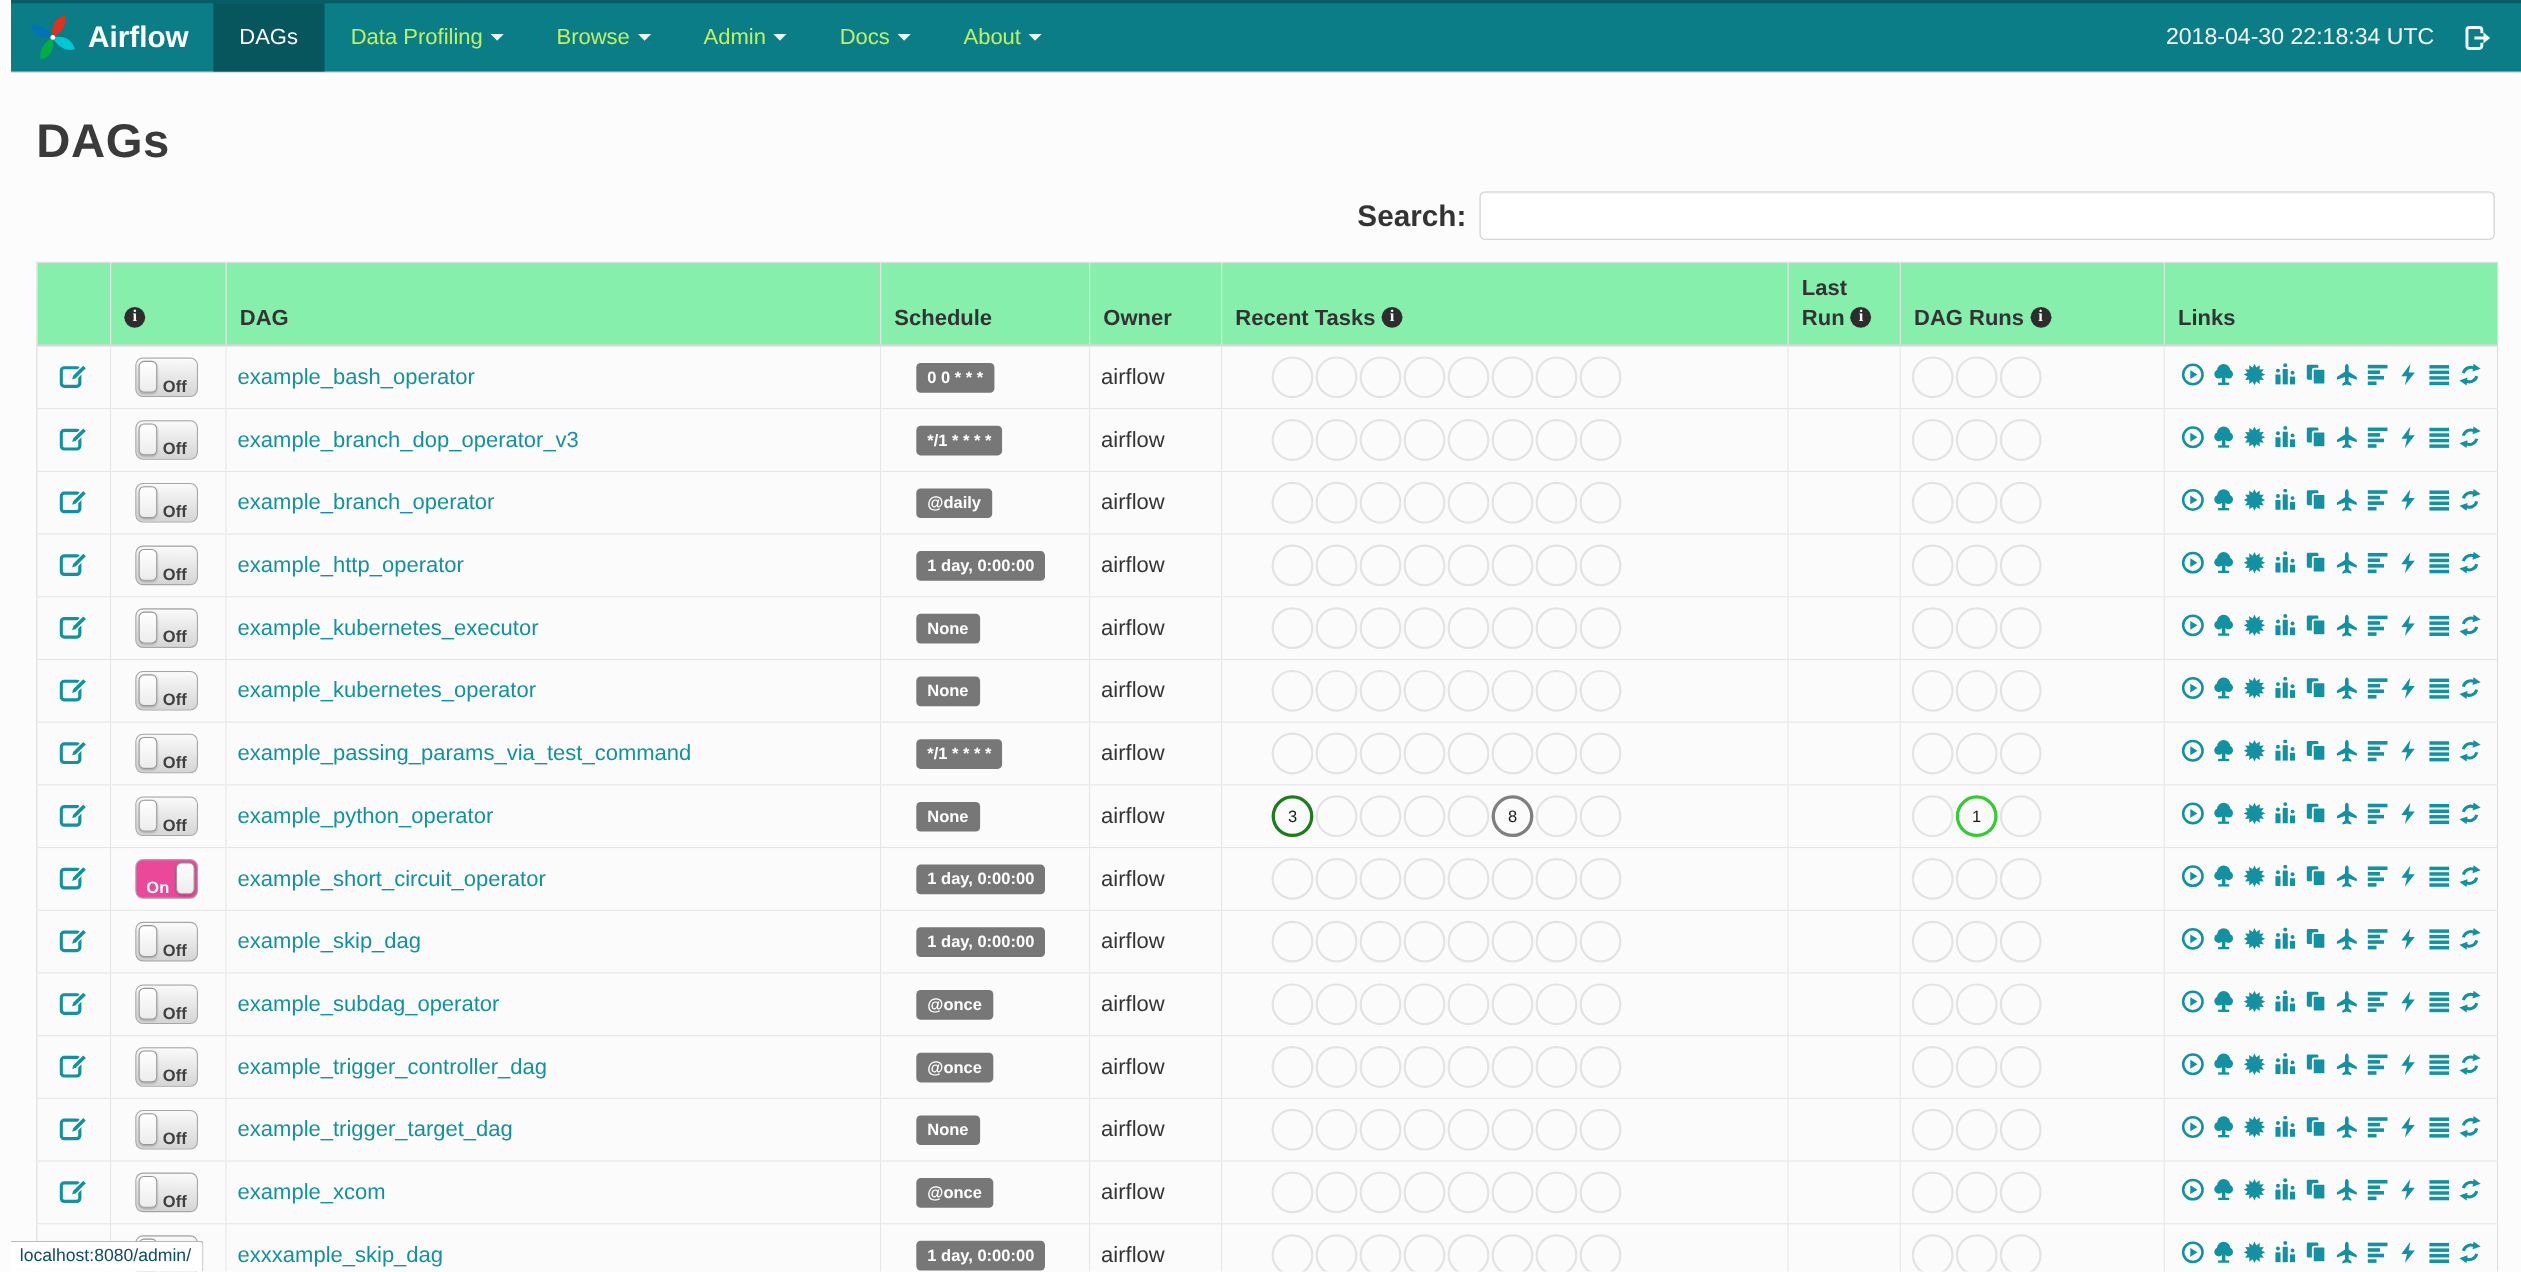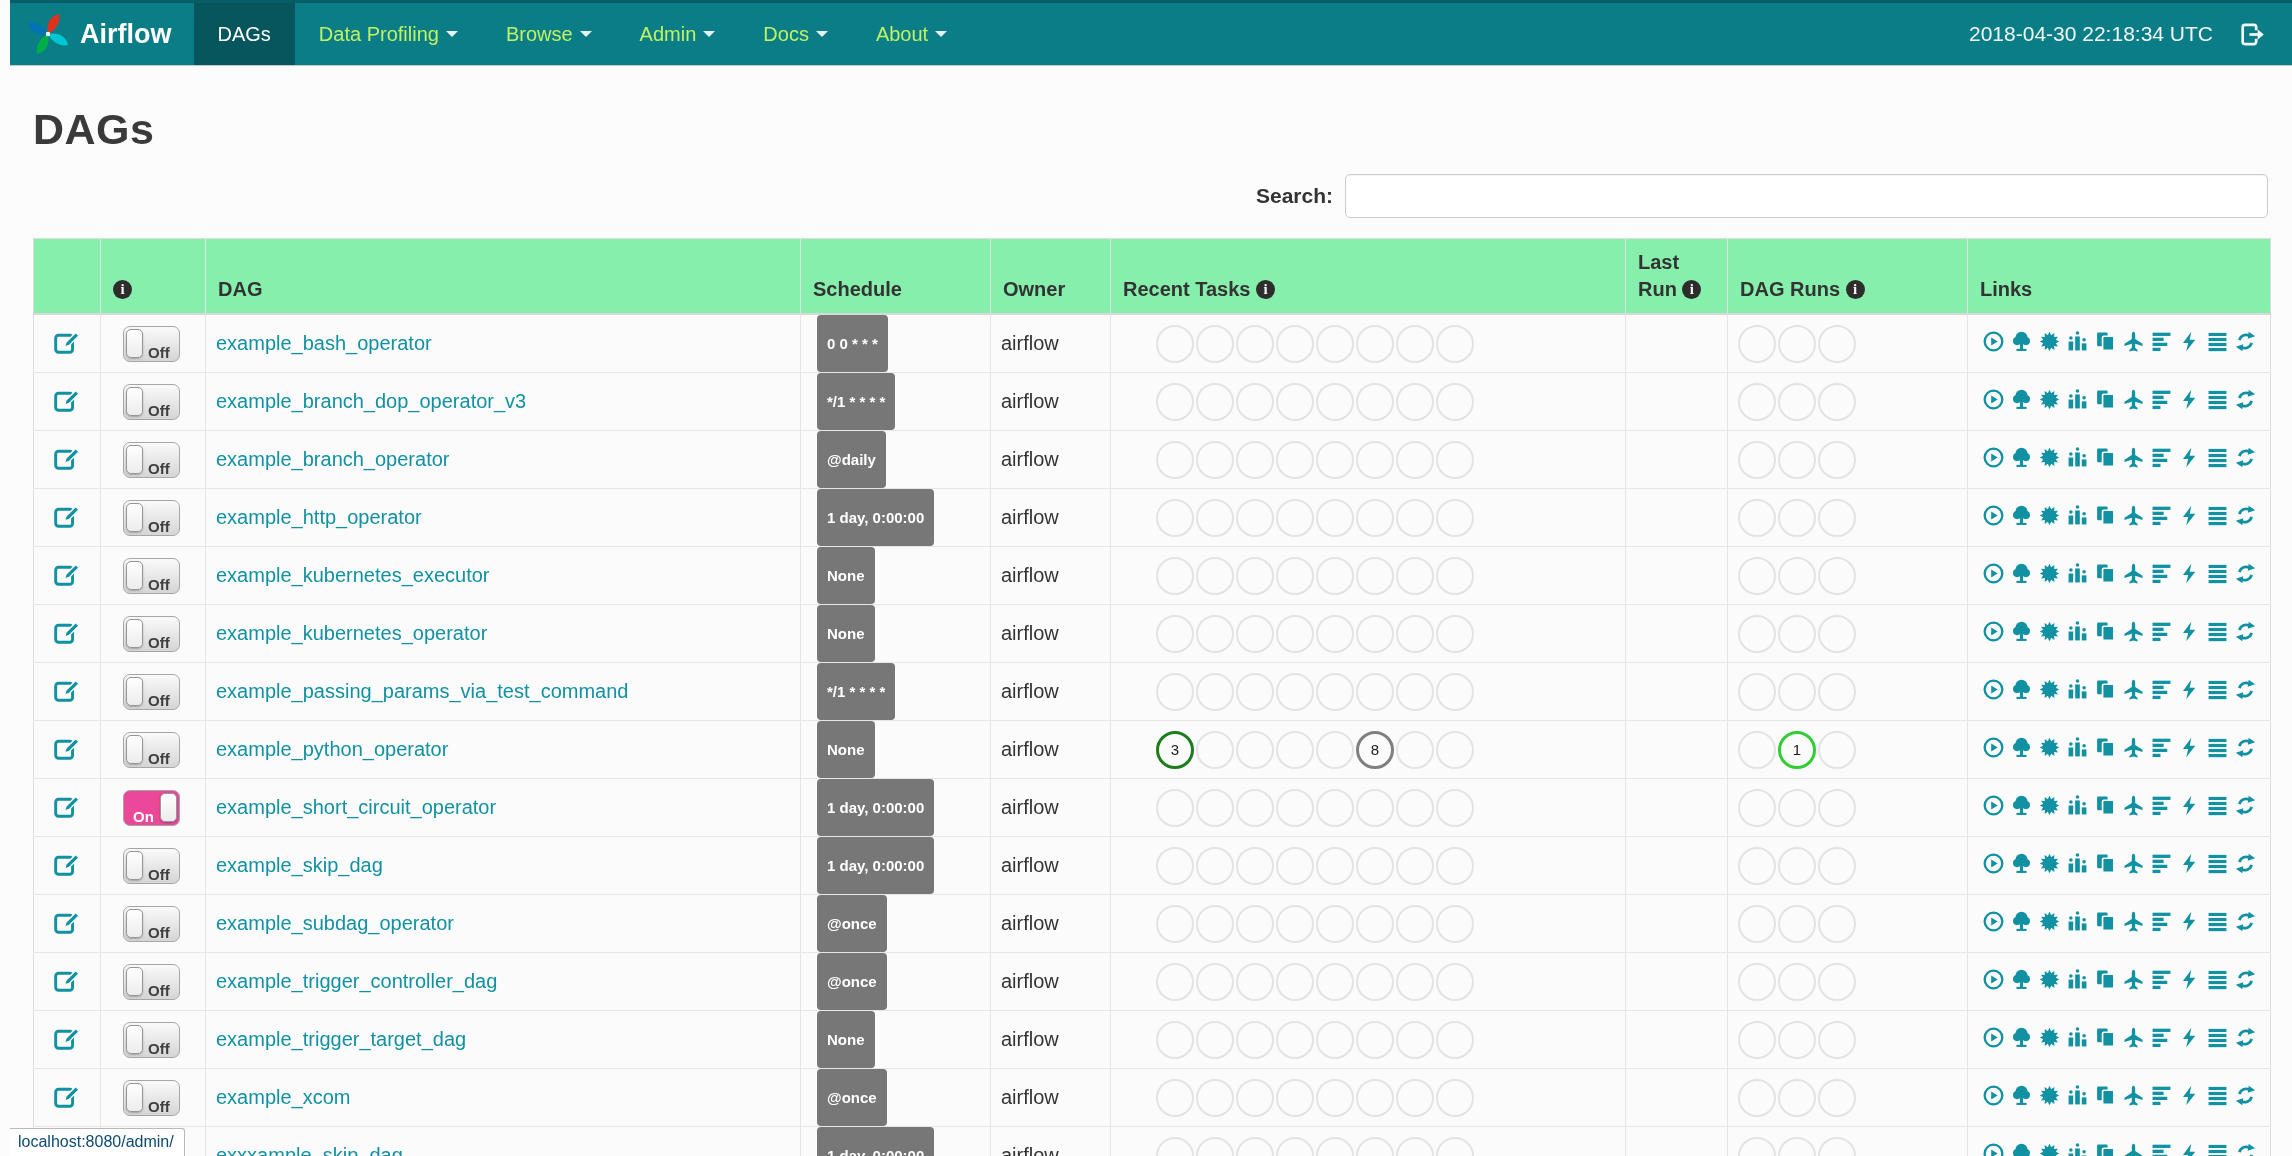--- a/index.html
+++ b/index.html
@@ -29,7 +29,7 @@
   .content{padding:0 22px 0 23px;}
   .page-title{font-size:43px;font-weight:bold;color:#3a3a3a;margin:40px 0 20px 0;letter-spacing:.5px;}
   .search-row{display:flex;justify-content:flex-end;align-items:center;margin:8px 2px 20px 0;}
-  .search-label{font-weight:bold;font-size:21px;color:#333;margin-right:12px;}
+  .search-label{font-weight:bold;font-size:27px;color:#333;margin-right:12px;}
   .search-input{width:897px;height:42px;border:1px solid #ccc;border-radius:5px;font-size:20px;
     padding:0 12px;background:#fff;outline:none;box-shadow:inset 0 1px 1px rgba(0,0,0,.05);}
 

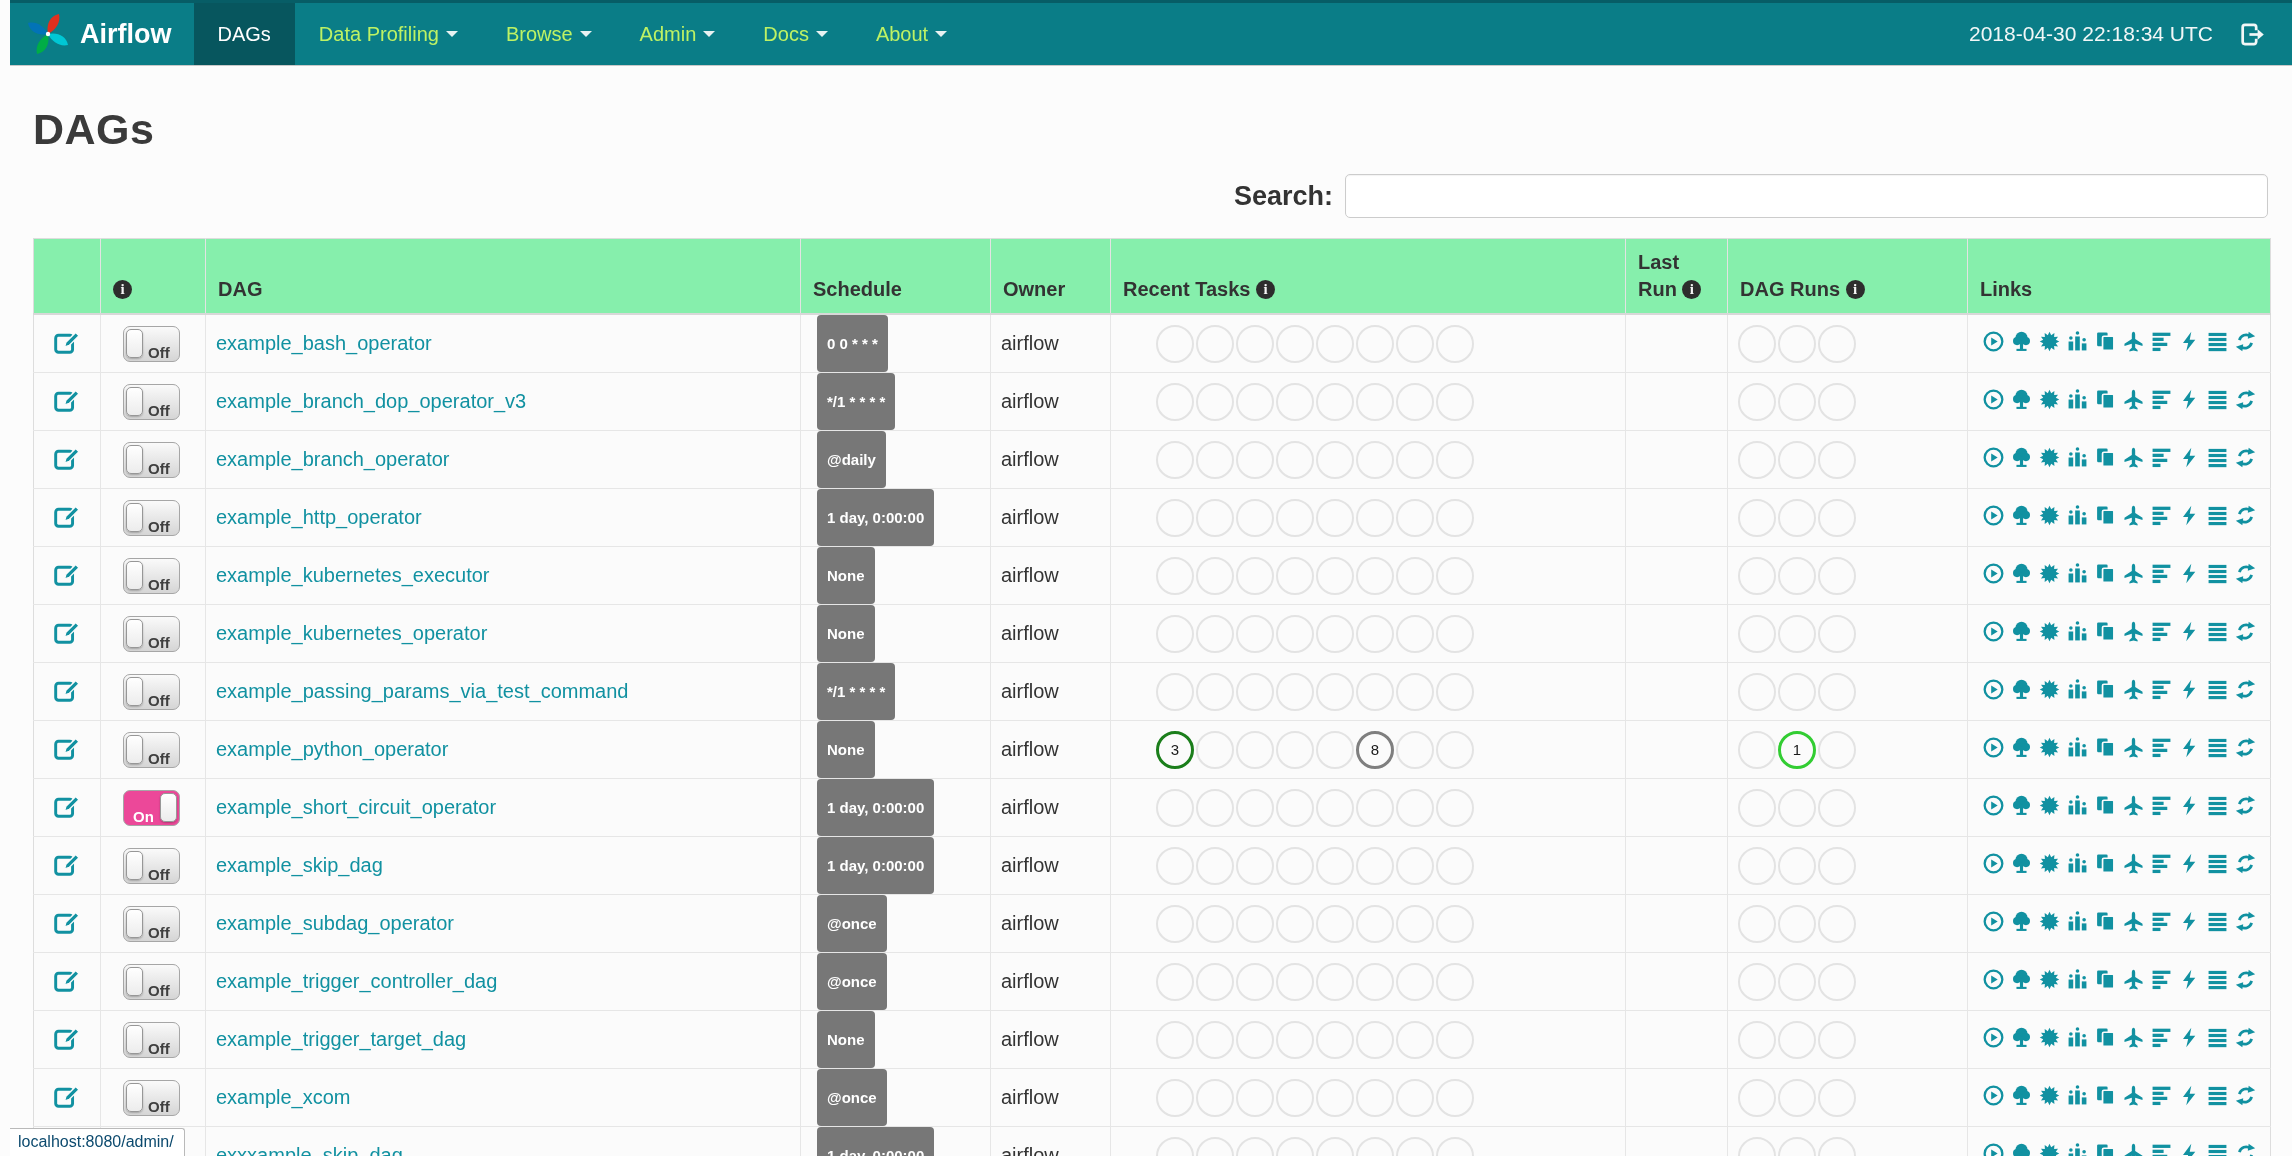--- a/index.html
+++ b/index.html
@@ -67,7 +67,7 @@
 
   .dag-link{color:var(--accent,#1191a1);text-decoration:none;cursor:pointer;}
   .sched-badge{display:inline-block;background:var(--badge-bg,#777);color:#fff;font-size:15px;font-weight:bold;
-    padding:20px 10px;border-radius:4px;margin-left:6px;cursor:pointer;}
+    padding:5px 10px;border-radius:4px;margin-left:22px;cursor:pointer;}
 
   .circles{display:flex;align-items:center;}
   td.c-recent .circles{padding-left:35px;}

